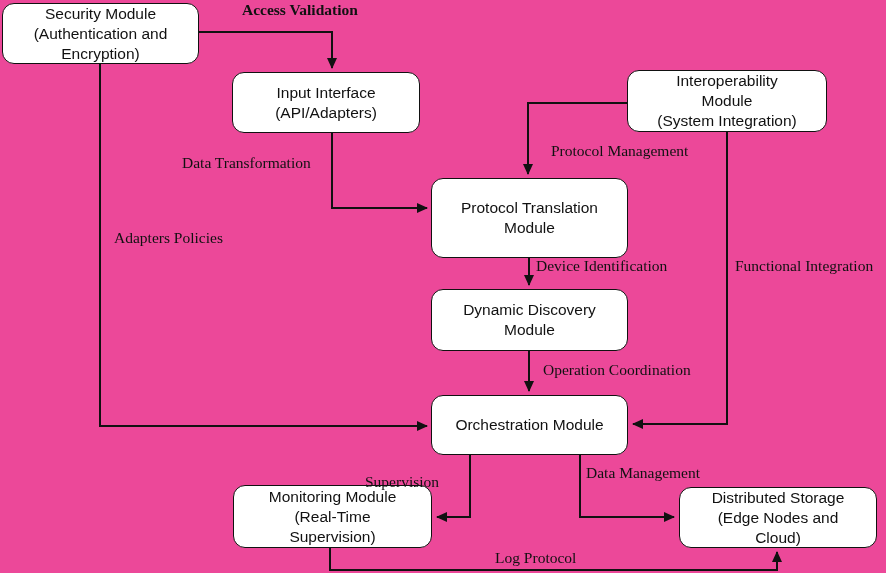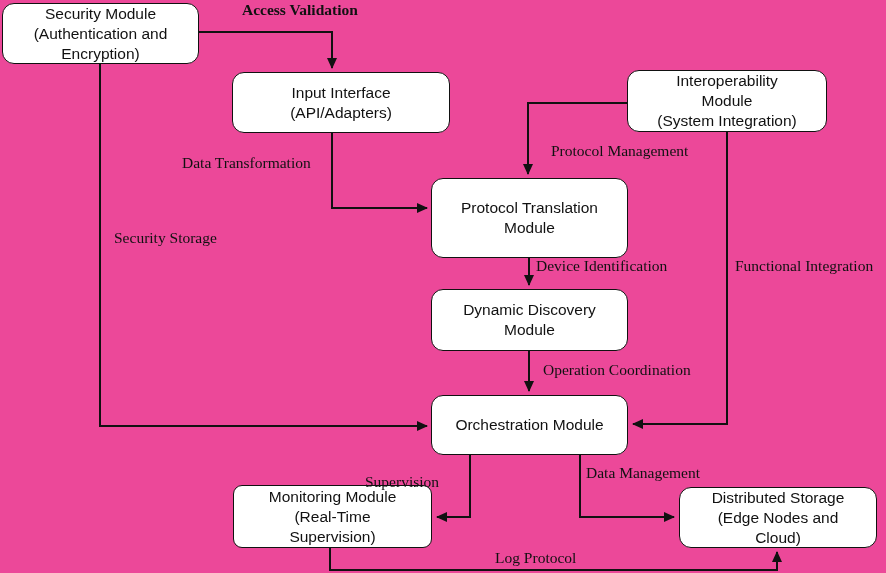--- a/index.html
+++ b/index.html
@@ -76,7 +76,7 @@
 (Authentication and
 Encryption)</div>
 
-  <div class="node" style="left:232px; top:72px;  width:218px; height:61px;">Input Interface
+  <div class="node" style="left:232px; top:72px;  width:188px; height:61px;">Input Interface
 (API/Adapters)</div>
 
   <div class="node" style="left:627px; top:70px;  width:200px; height:62px;">Interoperability

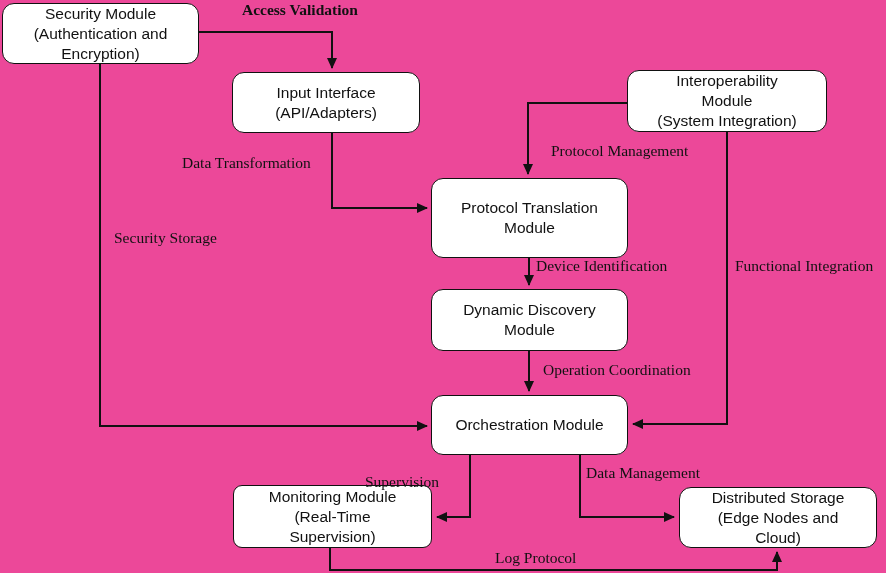--- a/index.html
+++ b/index.html
@@ -101,7 +101,7 @@
 
   <div class="elabel" style="left:242px; top:1px;font-weight:bold;">Access Validation</div>
 
-  <div class="elabel" style="left:114px; top:229px;">Security Storage</div>
+  <div class="elabel" style="left:114px; top:229px;">Adapters Policies</div>
 
   <div class="elabel" style="left:182px; top:154px;">Data Transformation</div>
 

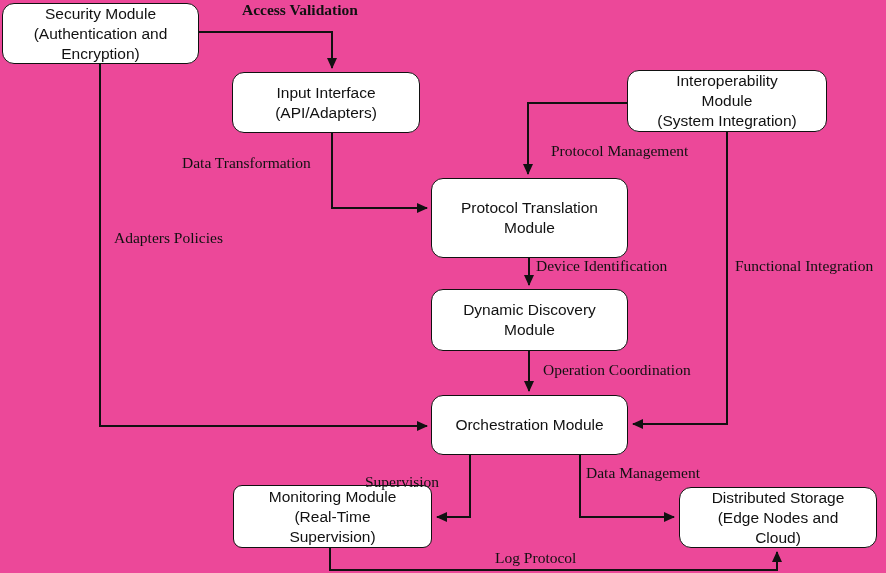--- a/index.html
+++ b/index.html
@@ -91,7 +91,7 @@
 
   <div class="node" style="left:431px; top:395px; width:197px; height:60px;">Orchestration Module</div>
 
-  <div class="node" style="left:233px; top:485px; width:199px; height:63px;border-radius:9px;">Monitoring Module
+  <div class="node" style="left:233px; top:485px; width:199px; height:63px;">Monitoring Module
 (Real-Time
 Supervision)</div>
 

